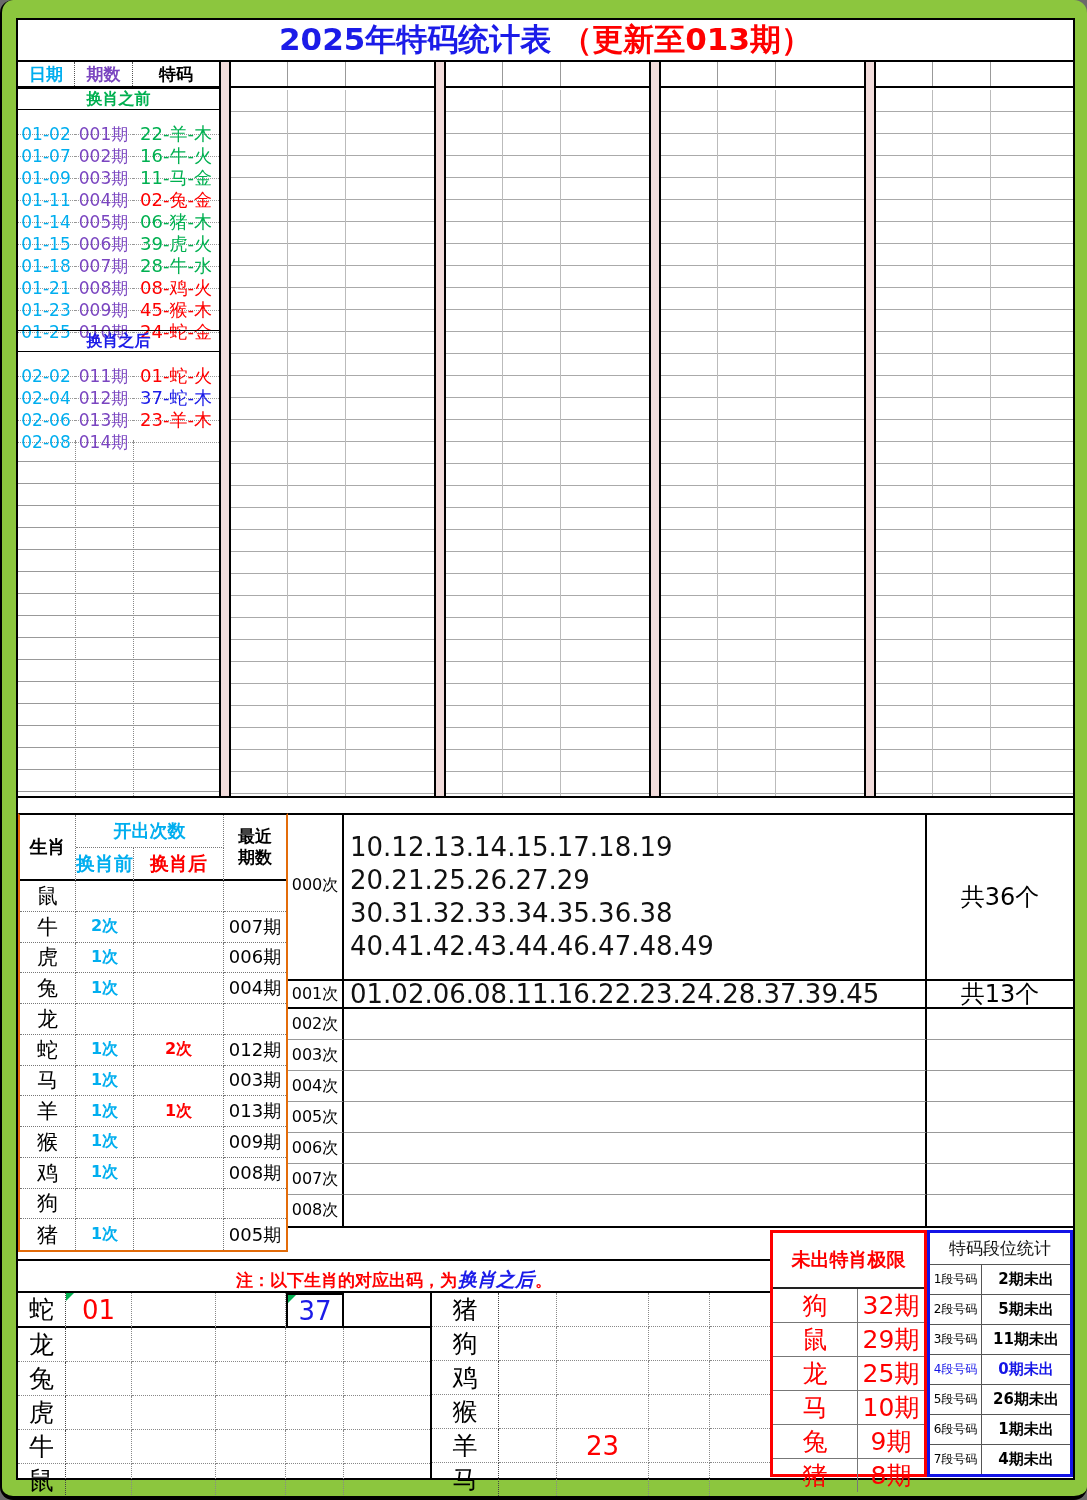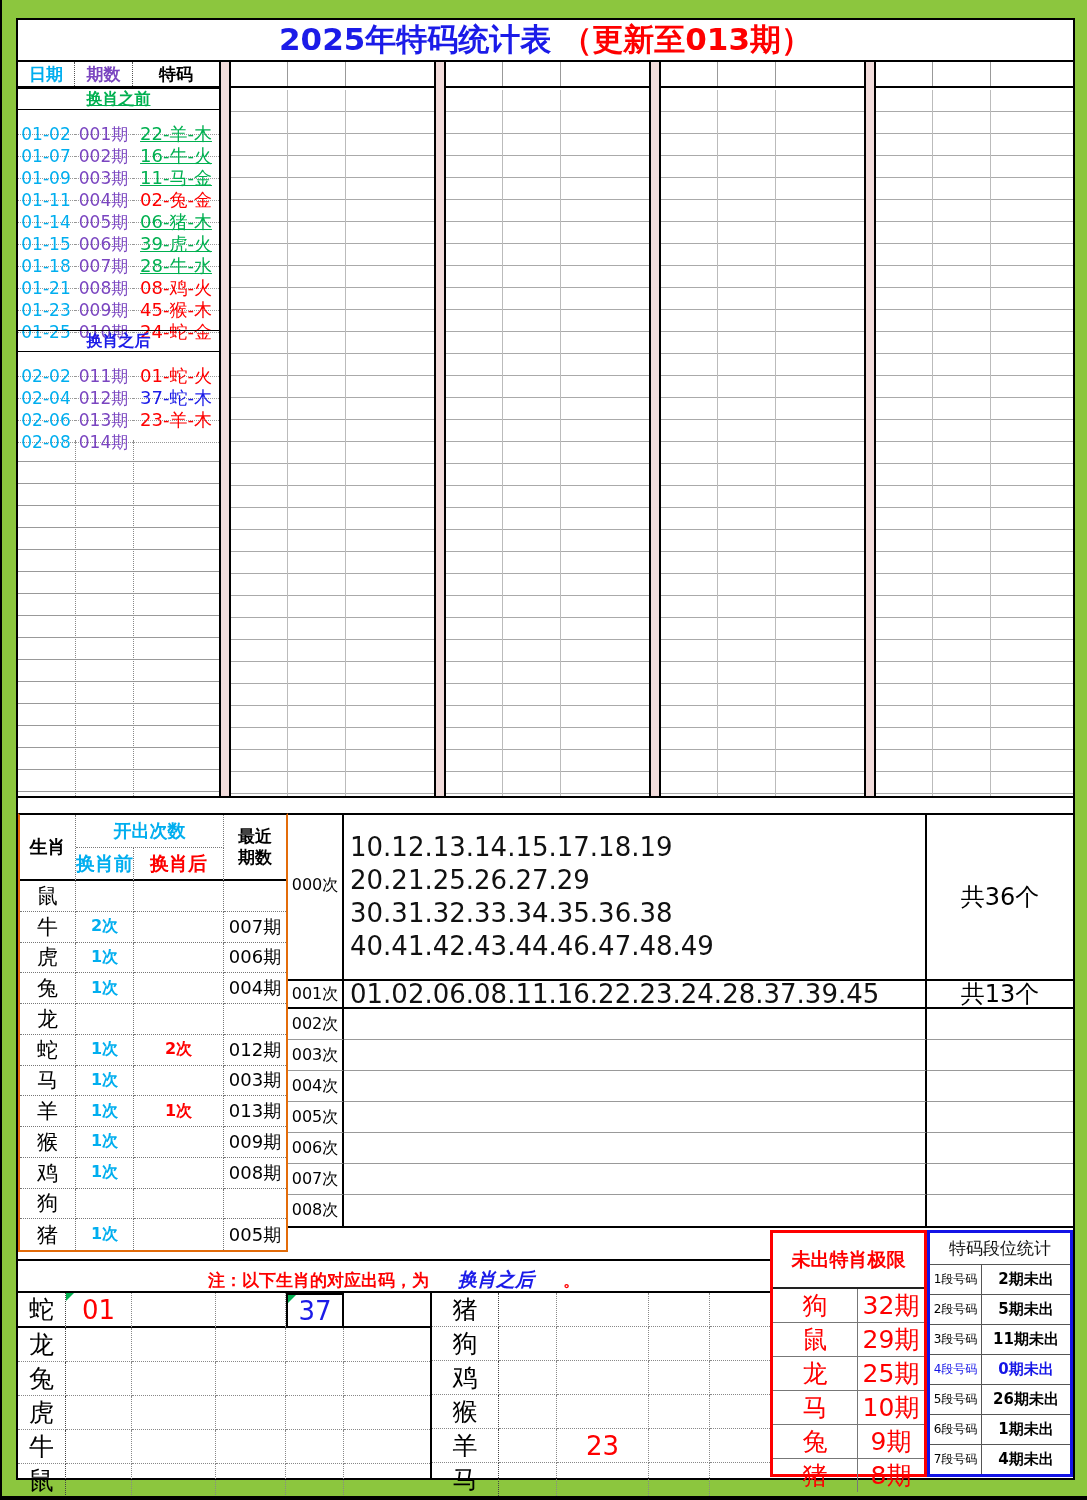--- a/index.html
+++ b/index.html
@@ -5,7 +5,7 @@
   * { margin:0; padding:0; box-sizing:border-box; }
   body { background:#6a6a6a; font-family:"DejaVu Sans","Liberation Sans",sans-serif; }
   .page { position:relative; width:1087px; height:1500px; background:var(--frame_green,#8CC63E);
-          border-left:2px solid #000; border-bottom:4px solid #000; overflow:hidden; }
+          border-left:2px solid #000; border-bottom:4px solid #000; overflow:hidden;border-radius:13px; }
   .content { position:absolute; left:14px; top:18px; width:1059px; height:1462px;
              background:#fff; border:2px solid #000; }
 

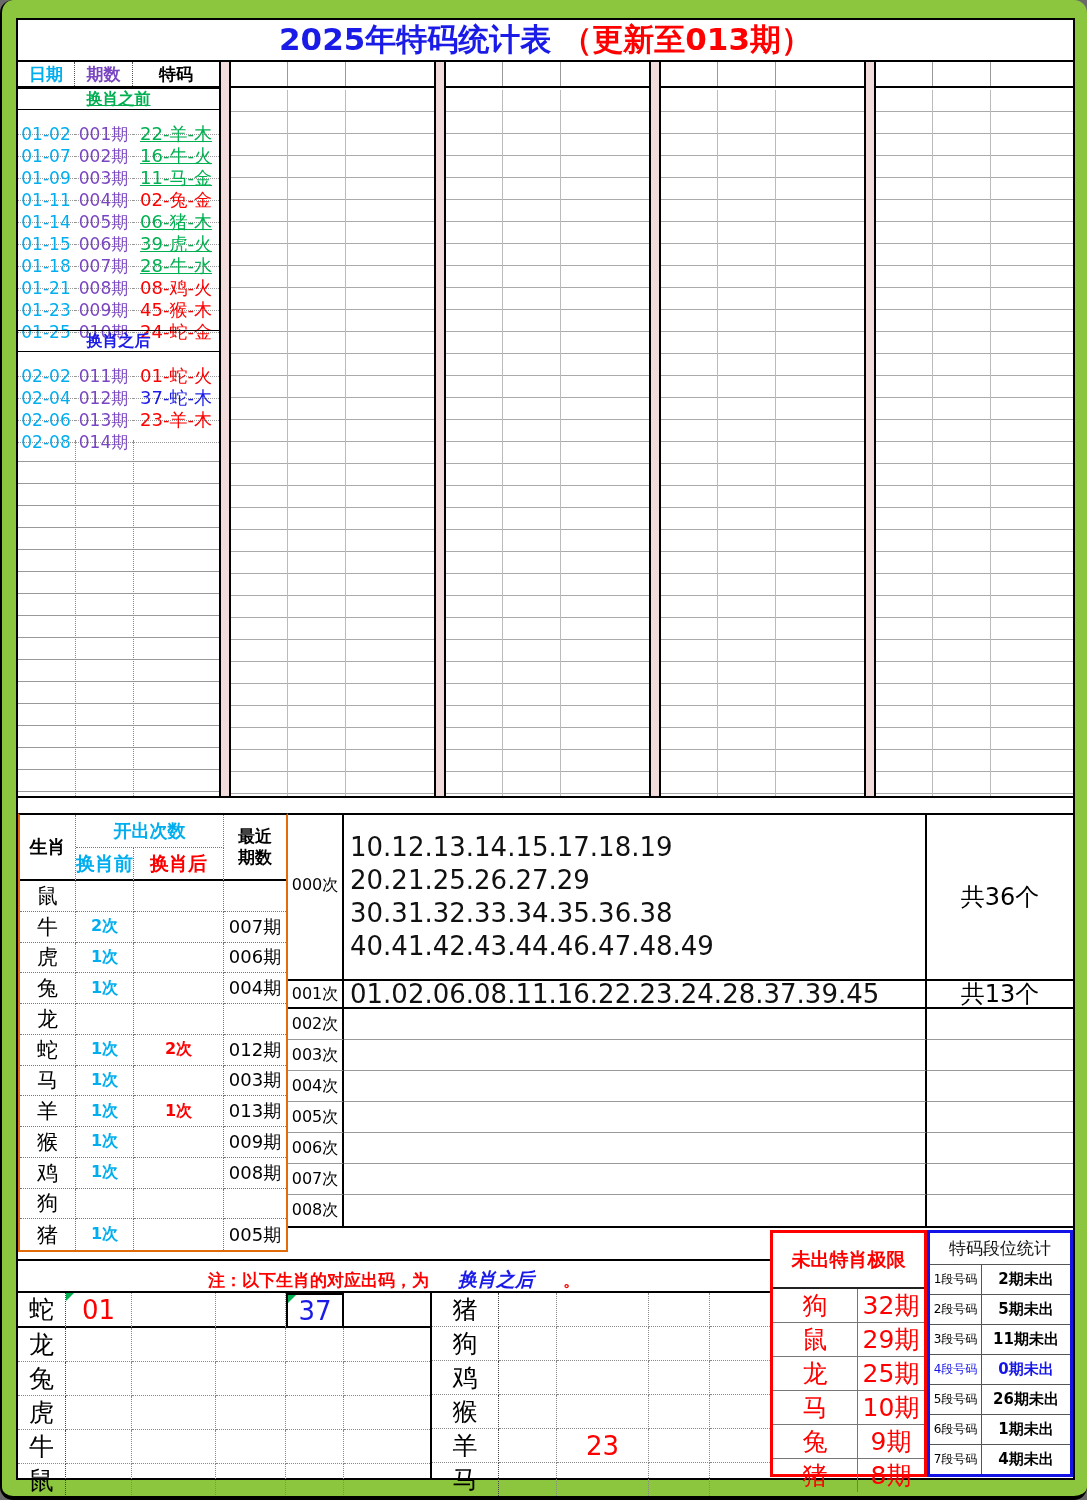--- a/index.html
+++ b/index.html
@@ -12,7 +12,7 @@
   
   .c-cyan  { color:var(--cyan,#00AEEF); }
   .c-purple{ color:var(--purple,#7A45C0); }
-  .c-green { color:var(--green,#00B050);text-decoration:underline; }
+  .c-green { color:var(--green,#00B050); }
   .c-red   { color:var(--red,#FE0000); }
   .c-blue  { color:var(--blue,#1B1BE8); }
 

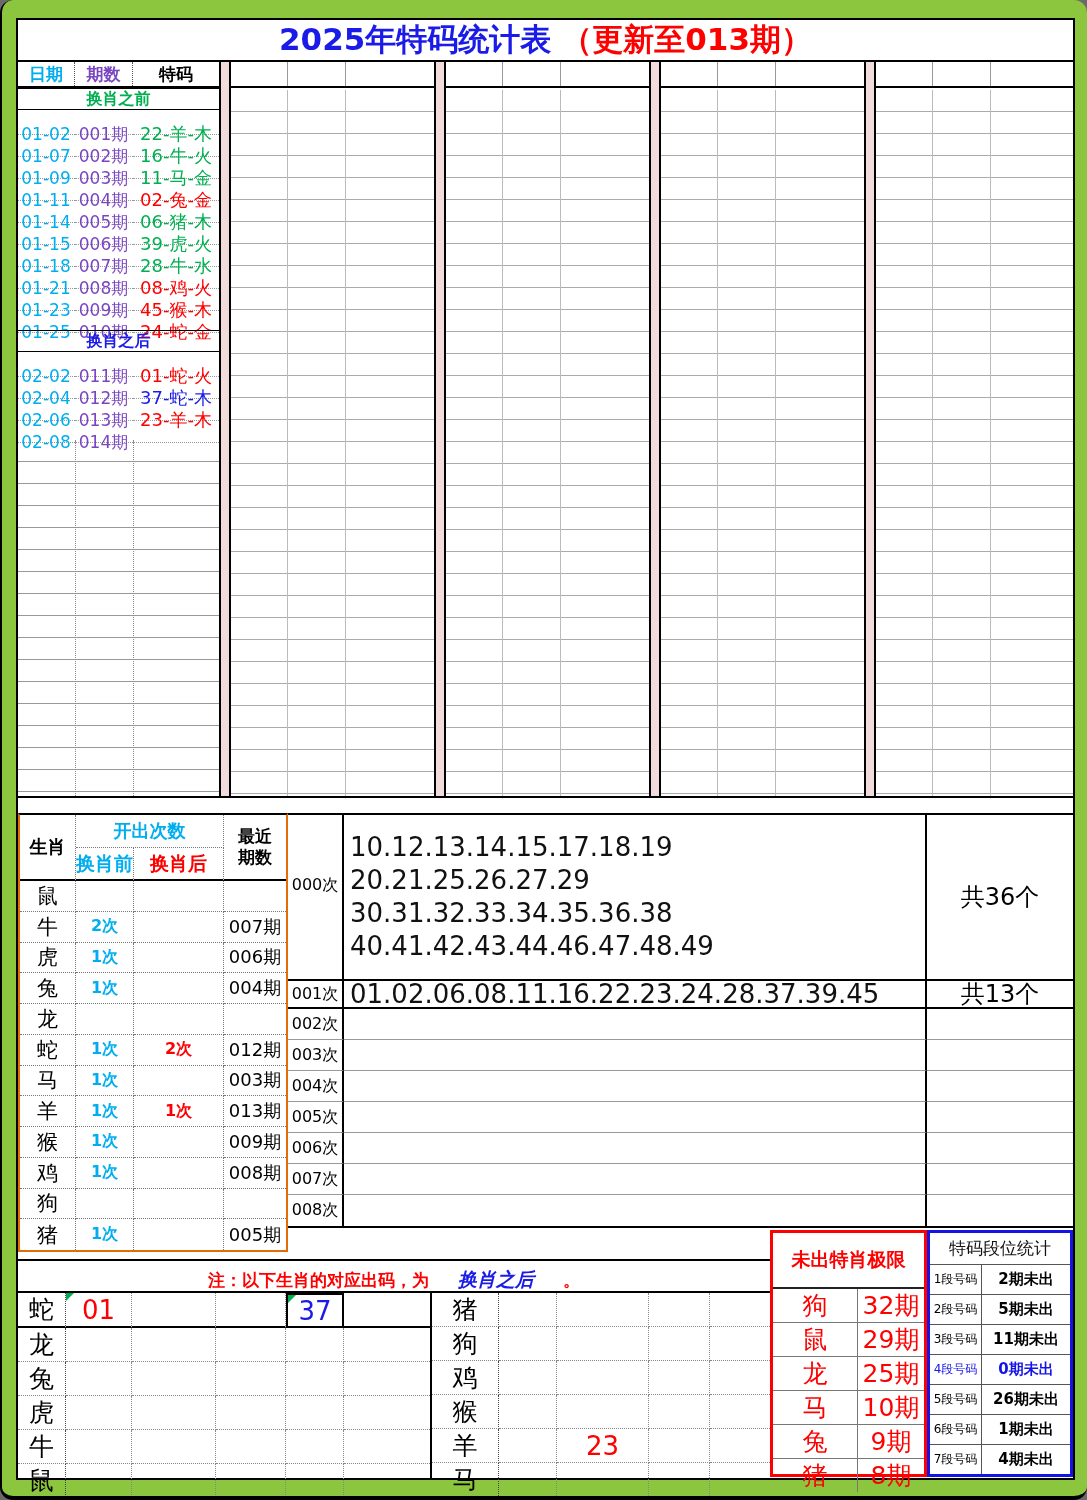--- a/index.html
+++ b/index.html
@@ -91,7 +91,7 @@
   
   #note { position:absolute; left:0; top:1239px; width:752px; height:40px; background:#fff;
           border-top:2px solid #000; display:flex; align-items:center; justify-content:center;
-          font-size:17px; color:var(--red,#FE0000); font-weight:bold;gap:28px; }
+          font-size:17px; color:var(--red,#FE0000); font-weight:bold; }
   #note .hl { color:var(--blue,#1B1BE8); font-style:italic; font-size:19px; margin:0 1px; }
 
   

